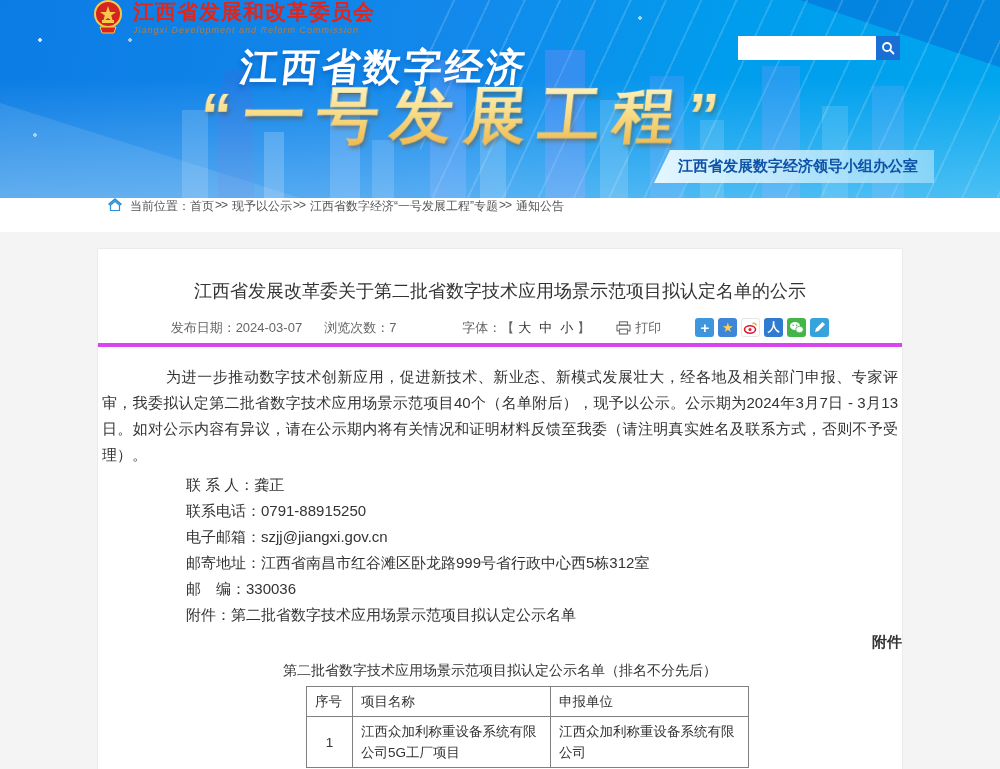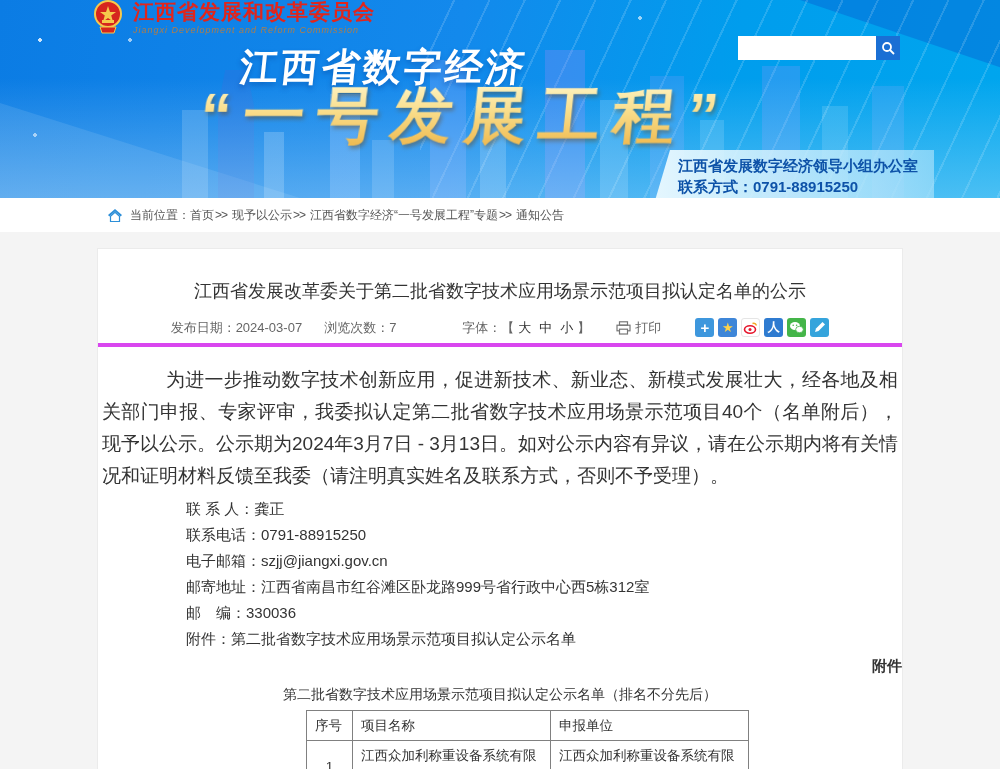--- a/index.html
+++ b/index.html
@@ -151,7 +151,6 @@
 
     <div class="office-box">
       <div class="office-line">江西省发展数字经济领导小组办公室</div>
-      <div class="office-line">联系方式：0791-88915250</div>
     </div>
   </header>
 

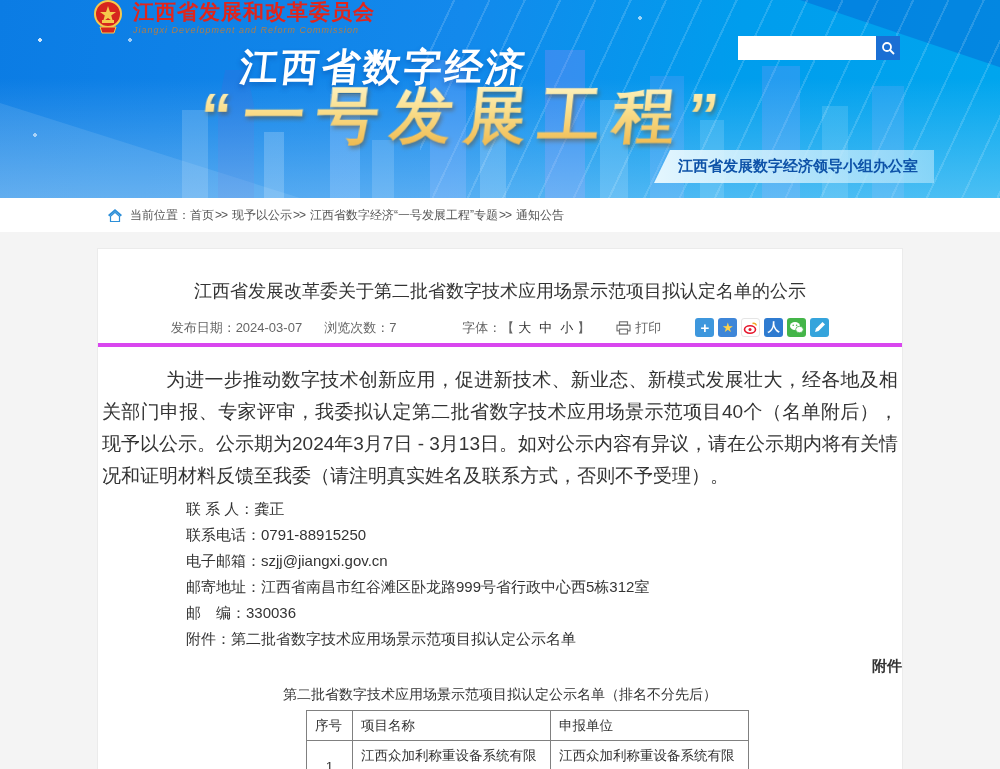--- a/index.html
+++ b/index.html
@@ -50,7 +50,7 @@
   .office-line { font-size:15px; font-weight:bold; color:#0d52a8; line-height:21px; white-space:nowrap; }
 
   
-  .breadcrumb { height:34px; background:#fff; display:flex; align-items:center; padding-left:108px;
+  .breadcrumb { height:34px; background:#fff; display:flex; padding-left:108px;
     font-size:12px; color:#555; }
   .crumb-home-icon { width:14px; height:13px; margin-right:8px; }
   .crumb-label { color:#555; }

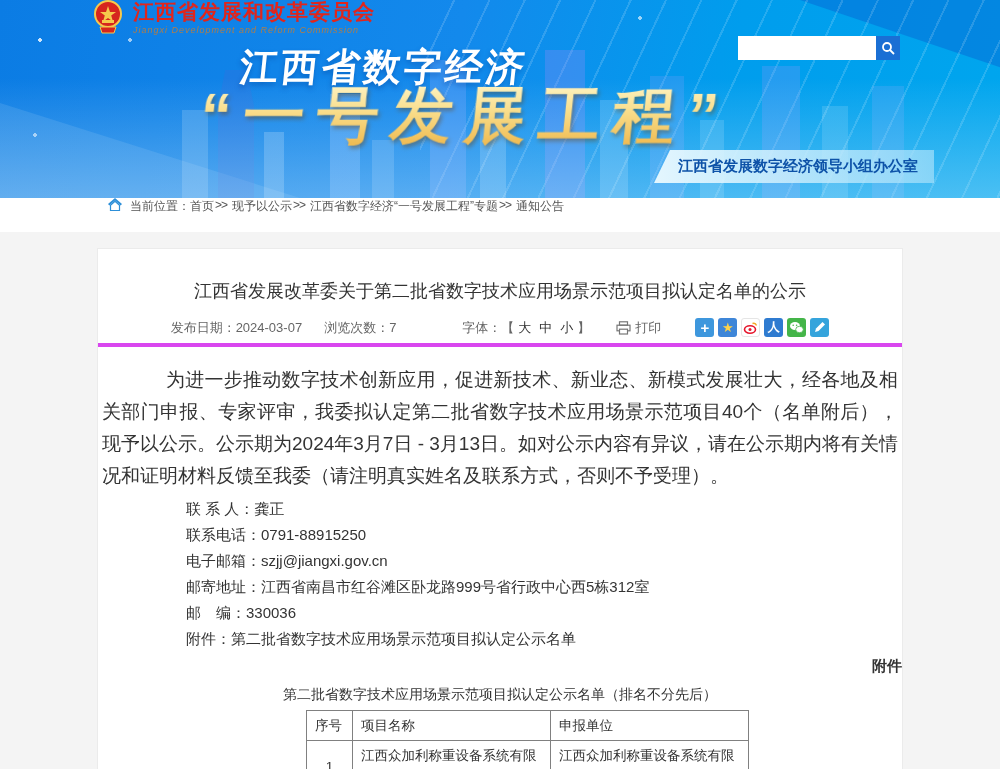--- a/index.html
+++ b/index.html
@@ -82,7 +82,7 @@
   .ic-pen { background:#35a4dc; }
 
   .article-body { padding-bottom:4px; }
-  .para { font-size:19px; color:#333; line-height:32px; text-indent:64px; margin:17px 4px 4px; text-align:justify; }
+  .para { font-size:15px; color:#333; line-height:26px; text-indent:64px; margin:17px 4px 4px; text-align:justify; }
   .contact-line { font-size:15px; color:#333; line-height:26px; padding-left:88px; white-space:nowrap; }
   .attach-heading { font-size:15px; color:#333; font-weight:bold; line-height:26px; padding-left:74px; margin-top:1px;text-align:right; }
   .table-caption { font-size:14px; color:#333; text-align:center; line-height:26px; margin-top:2px; }

